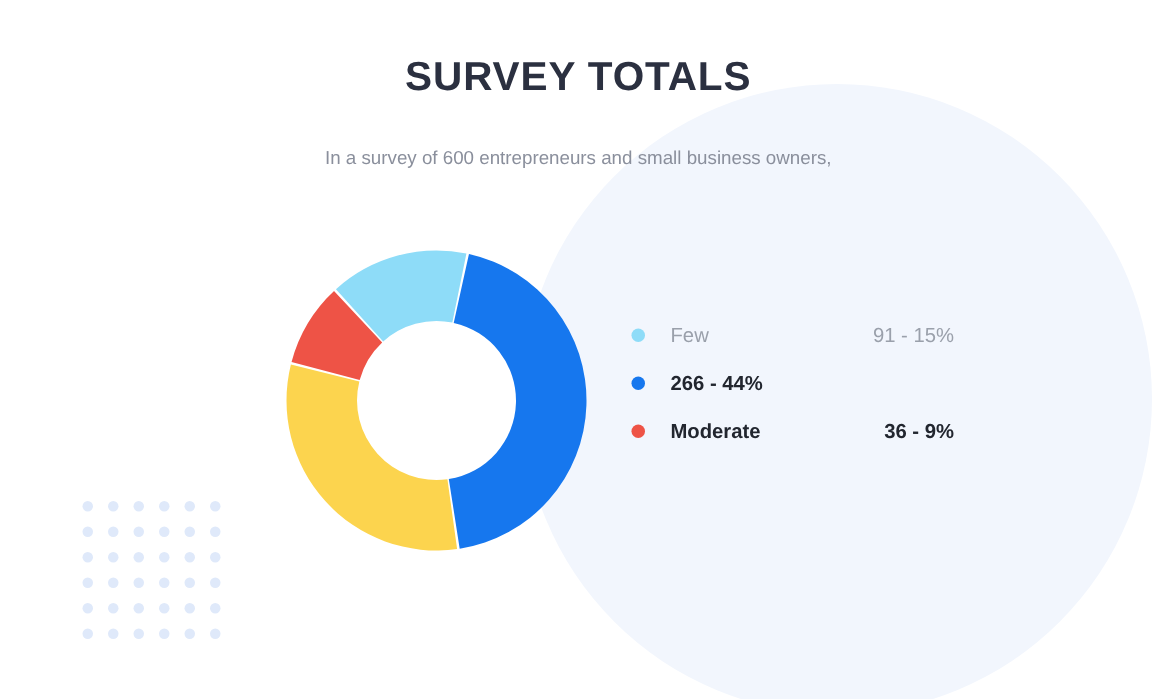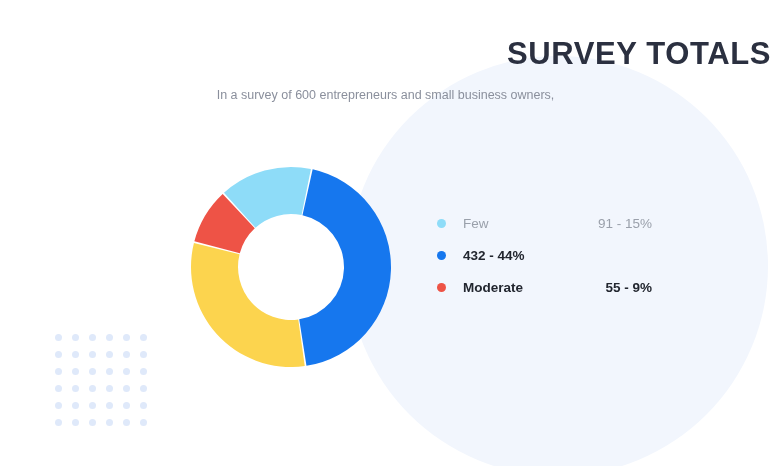--- a/index.html
+++ b/index.html
@@ -62,13 +62,12 @@
     z-index: 2;
   }
   .title {
-    font-size: 31px;
+    font-size: 27px;
     font-weight: bold;
     letter-spacing: 0.6px;
     color: #2b3040;
     margin: 0;
     line-height: 1.15;
-    text-align: right;
   }
   .subtitle {
     margin-top: 14px;

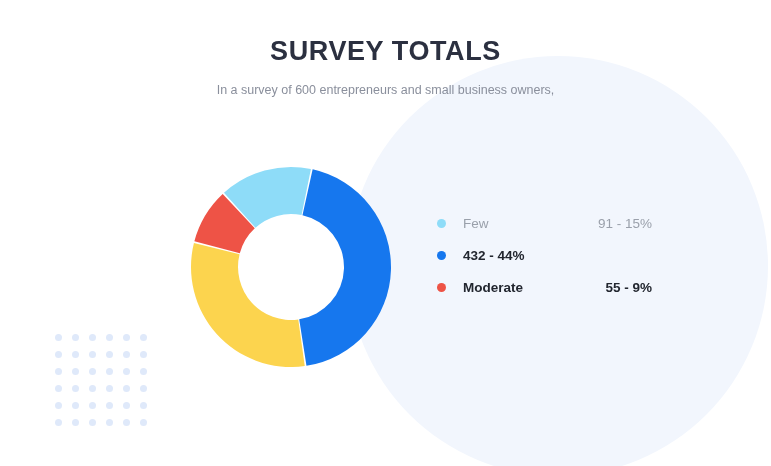--- a/index.html
+++ b/index.html
@@ -70,7 +70,7 @@
     line-height: 1.15;
   }
   .subtitle {
-    margin-top: 14px;
+    margin-top: 29px;
     line-height: 1.55;
   }
   .subtitle-line1 {

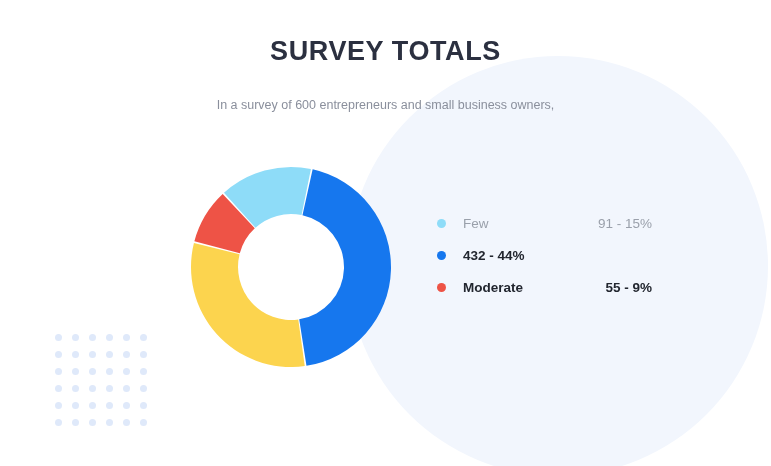--- a/index.html
+++ b/index.html
@@ -103,7 +103,7 @@
   
   .legend {
     position: absolute;
-    left: 437px;
+    left: 421px;
     top: 207px;
     width: 215px;
     z-index: 2;

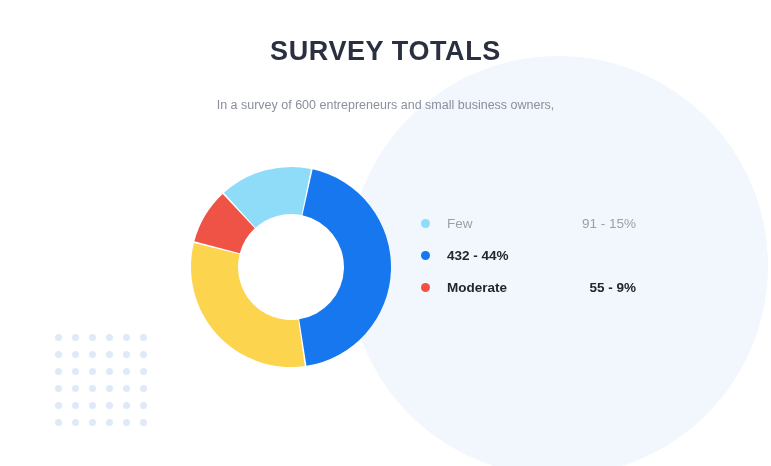--- a/index.html
+++ b/index.html
@@ -211,7 +211,7 @@
       </div>
       <div class="legend-row strong">
         <span class="legend-dot" style="background: rgb(22, 119, 238);"></span>
-        <span class="legend-value">432 - 44%</span>
+        <span class="legend-value">266 - 44%</span>
       </div>
       <div class="legend-row strong">
         <span class="legend-dot" style="background: rgb(238, 83, 70);"></span>

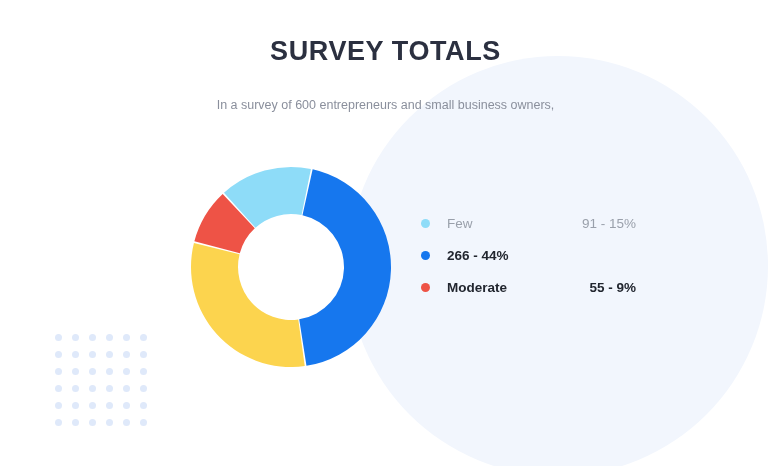--- a/index.html
+++ b/index.html
@@ -216,7 +216,7 @@
       <div class="legend-row strong">
         <span class="legend-dot" style="background: rgb(238, 83, 70);"></span>
         <span class="legend-label">Moderate</span>
-        <span class="legend-value">55 - 9%</span>
+        <span class="legend-value">36 - 9%</span>
       </div>
     </div>
 

